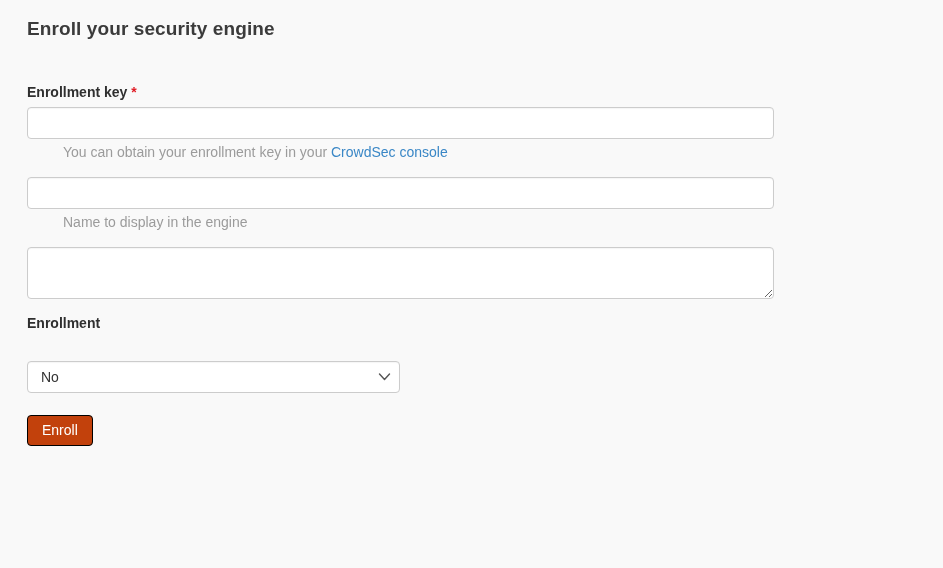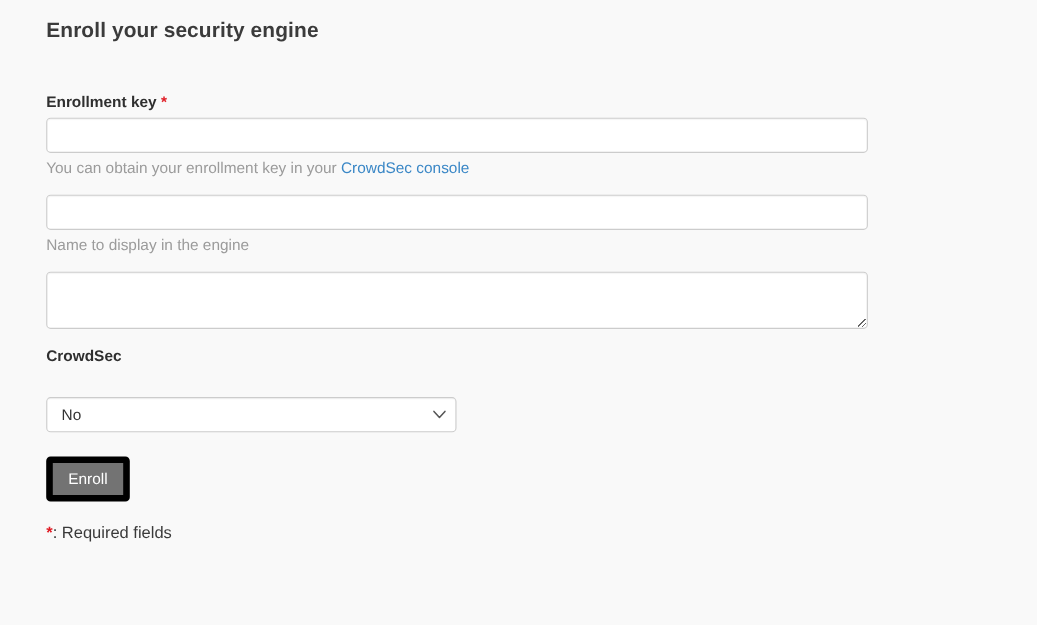--- a/index.html
+++ b/index.html
@@ -13,7 +13,7 @@
     color: #333;
   }
   .page {
-    padding: 17px 0 0 42px;
+    padding: 17px 0 0 27px;
     width: 943px;
     height: 568px;
   }

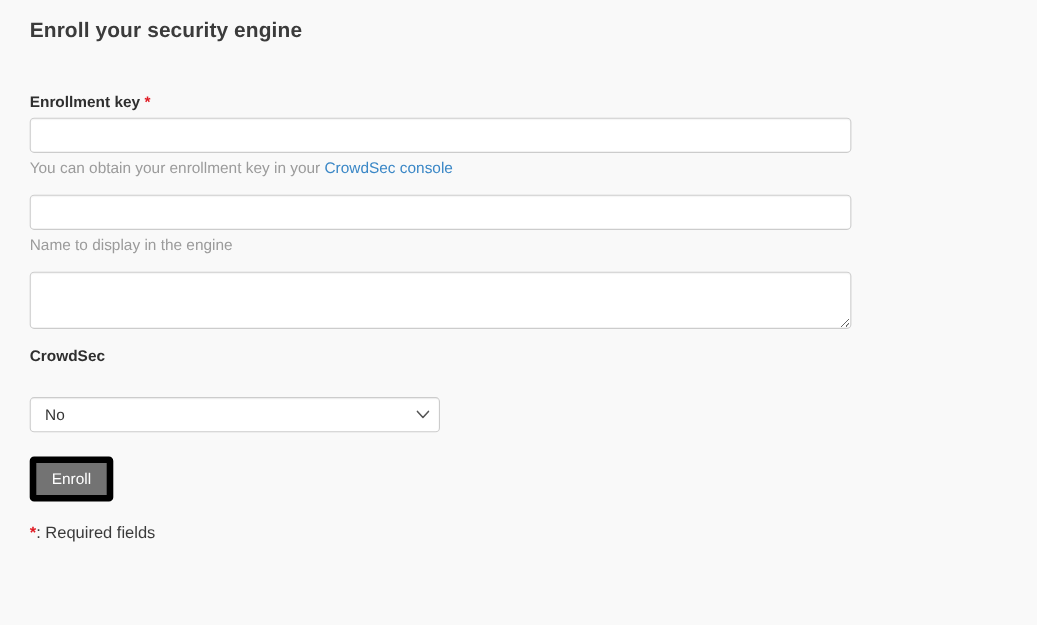--- a/index.html
+++ b/index.html
@@ -65,6 +65,7 @@
     font-size: 14px;
     color: #9b9b9b;
     line-height: 17px;
+    margin-left: 36px;
   }
   .help-text a {
     color: #3a87c6;

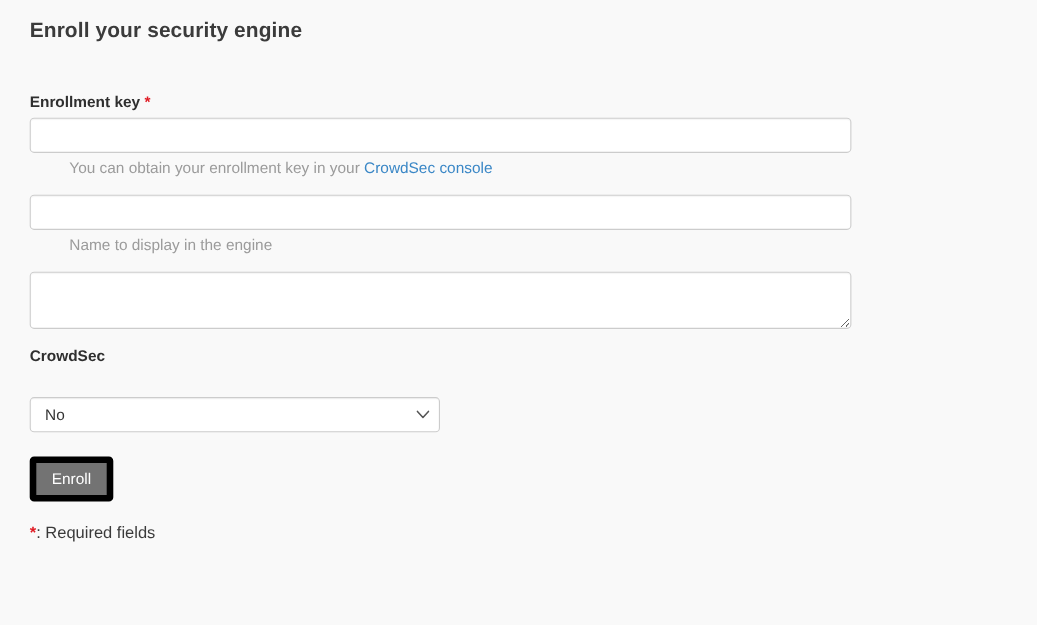--- a/index.html
+++ b/index.html
@@ -138,7 +138,7 @@
     </div>
 
     <div class="form-group">
-      <label>CrowdSec</label>
+      <label>Enrollment</label>
       <div class="select-wrap">
         <select class="form-control">
           <option>No</option>

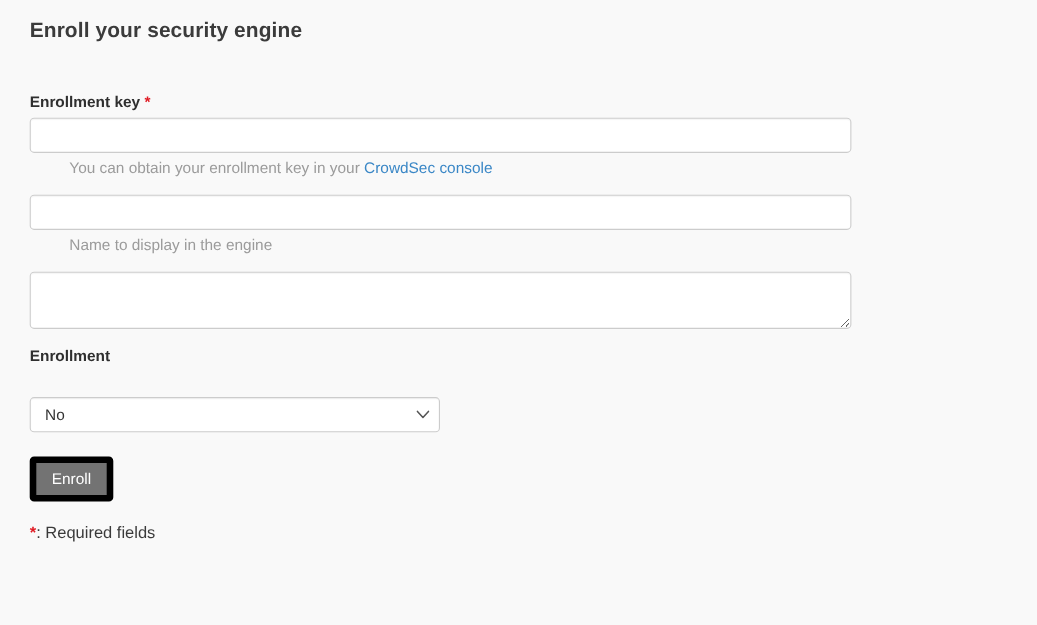--- a/index.html
+++ b/index.html
@@ -101,8 +101,8 @@
     font-size: 14px;
     font-family: "Liberation Sans", "DejaVu Sans", sans-serif;
     color: #ffffff;
-    background: #737373;
-    border: 6px solid #000000;
+    background: #c2410c;
+    border: 1px solid #000000;
     border-radius: 4px;
     line-height: 17px;
     cursor: pointer;

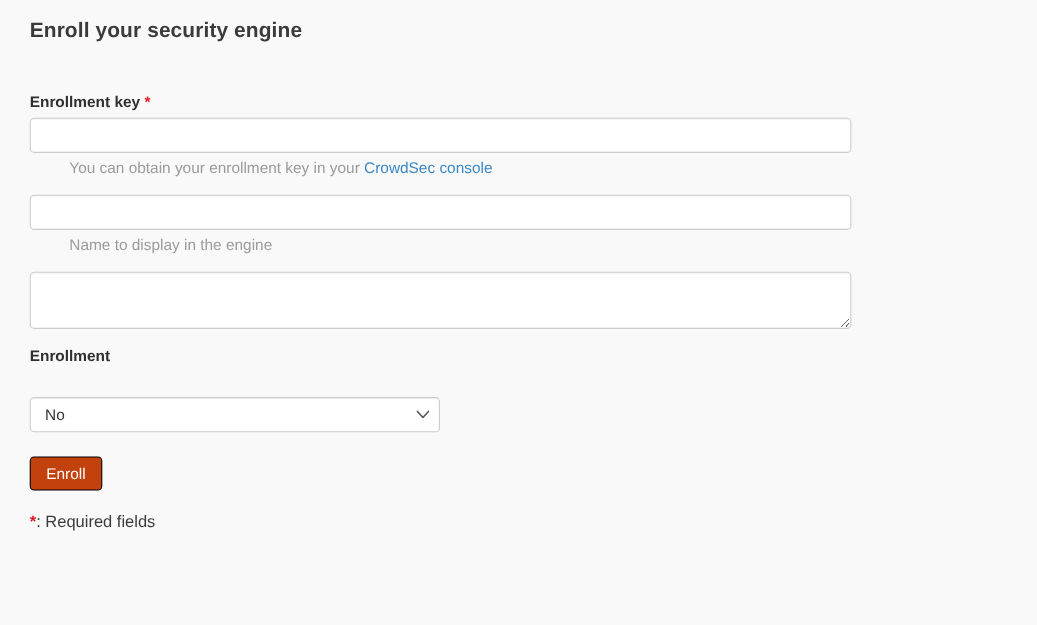--- a/index.html
+++ b/index.html
@@ -151,7 +151,6 @@
 
     <button type="button" class="btn-primary">Enroll</button>
 
-    <div class="required-note"><span class="req">*</span><span>: Required fields</span></div>
 
   </form>
 </div>

